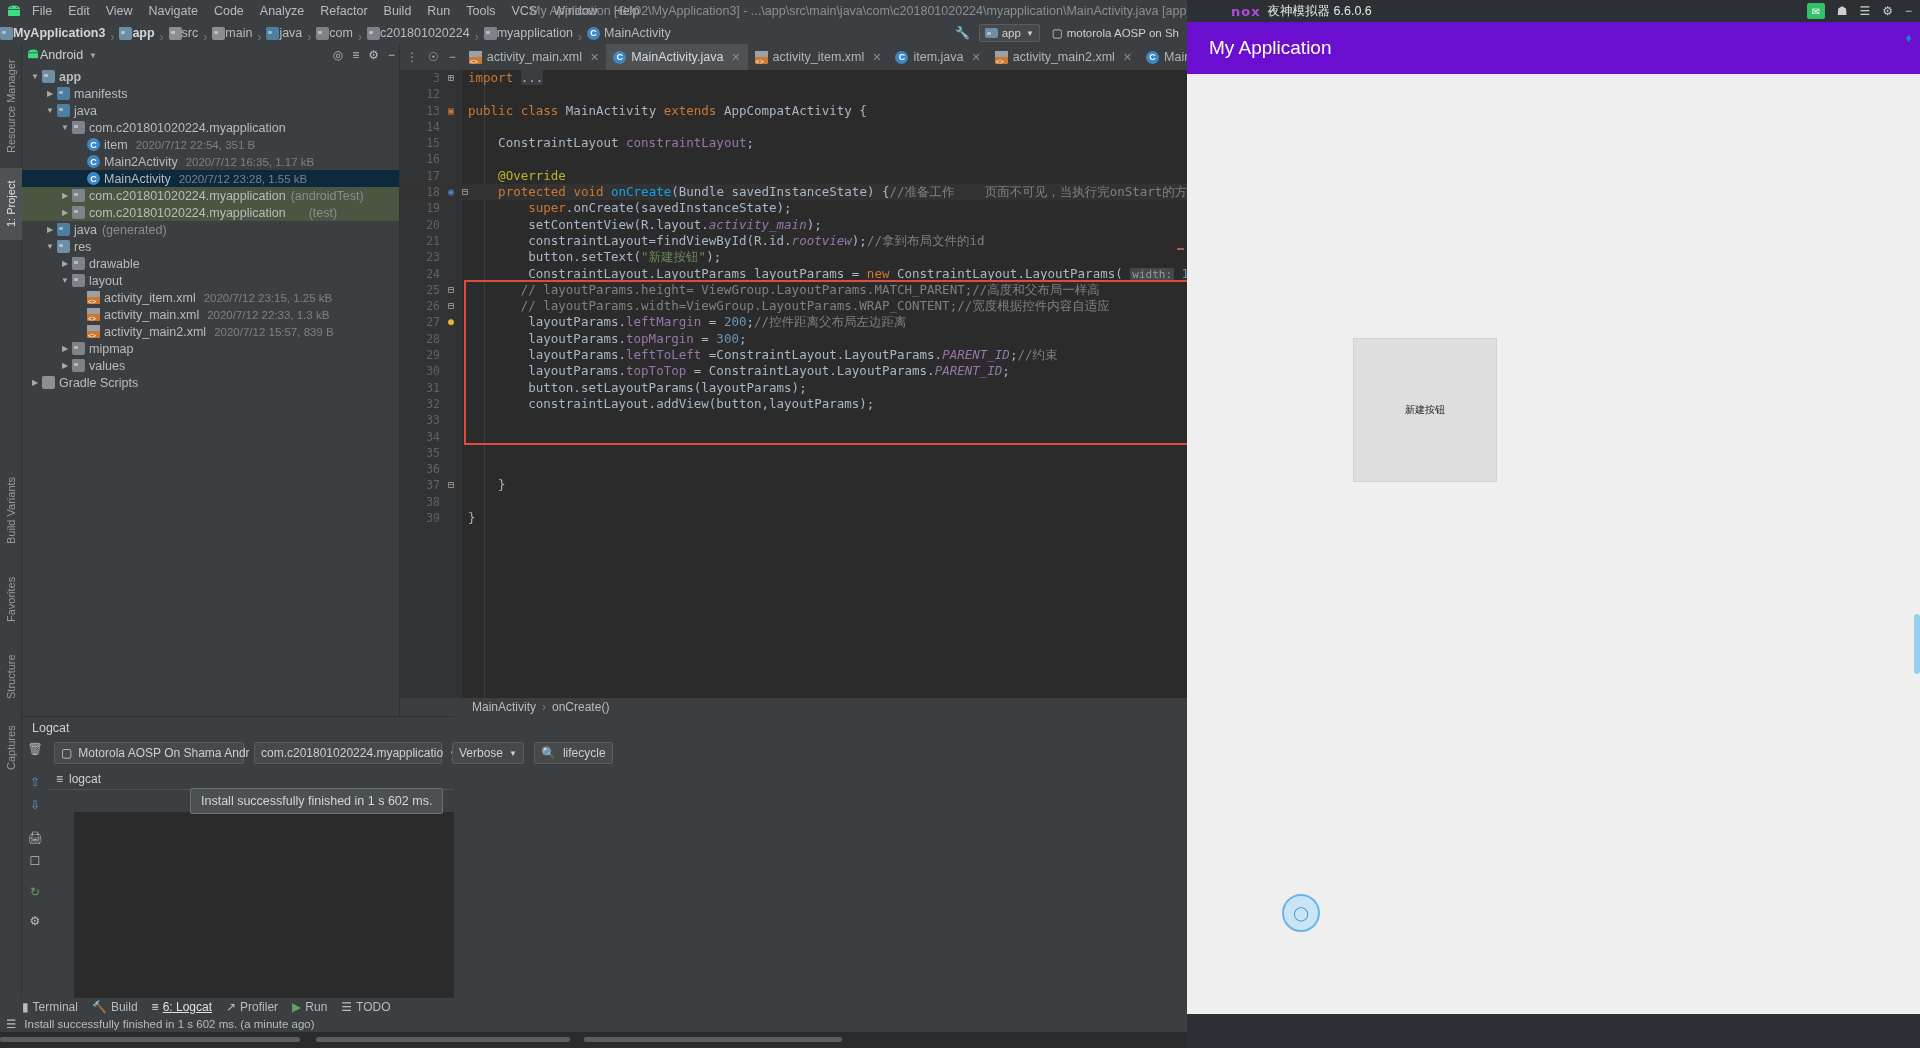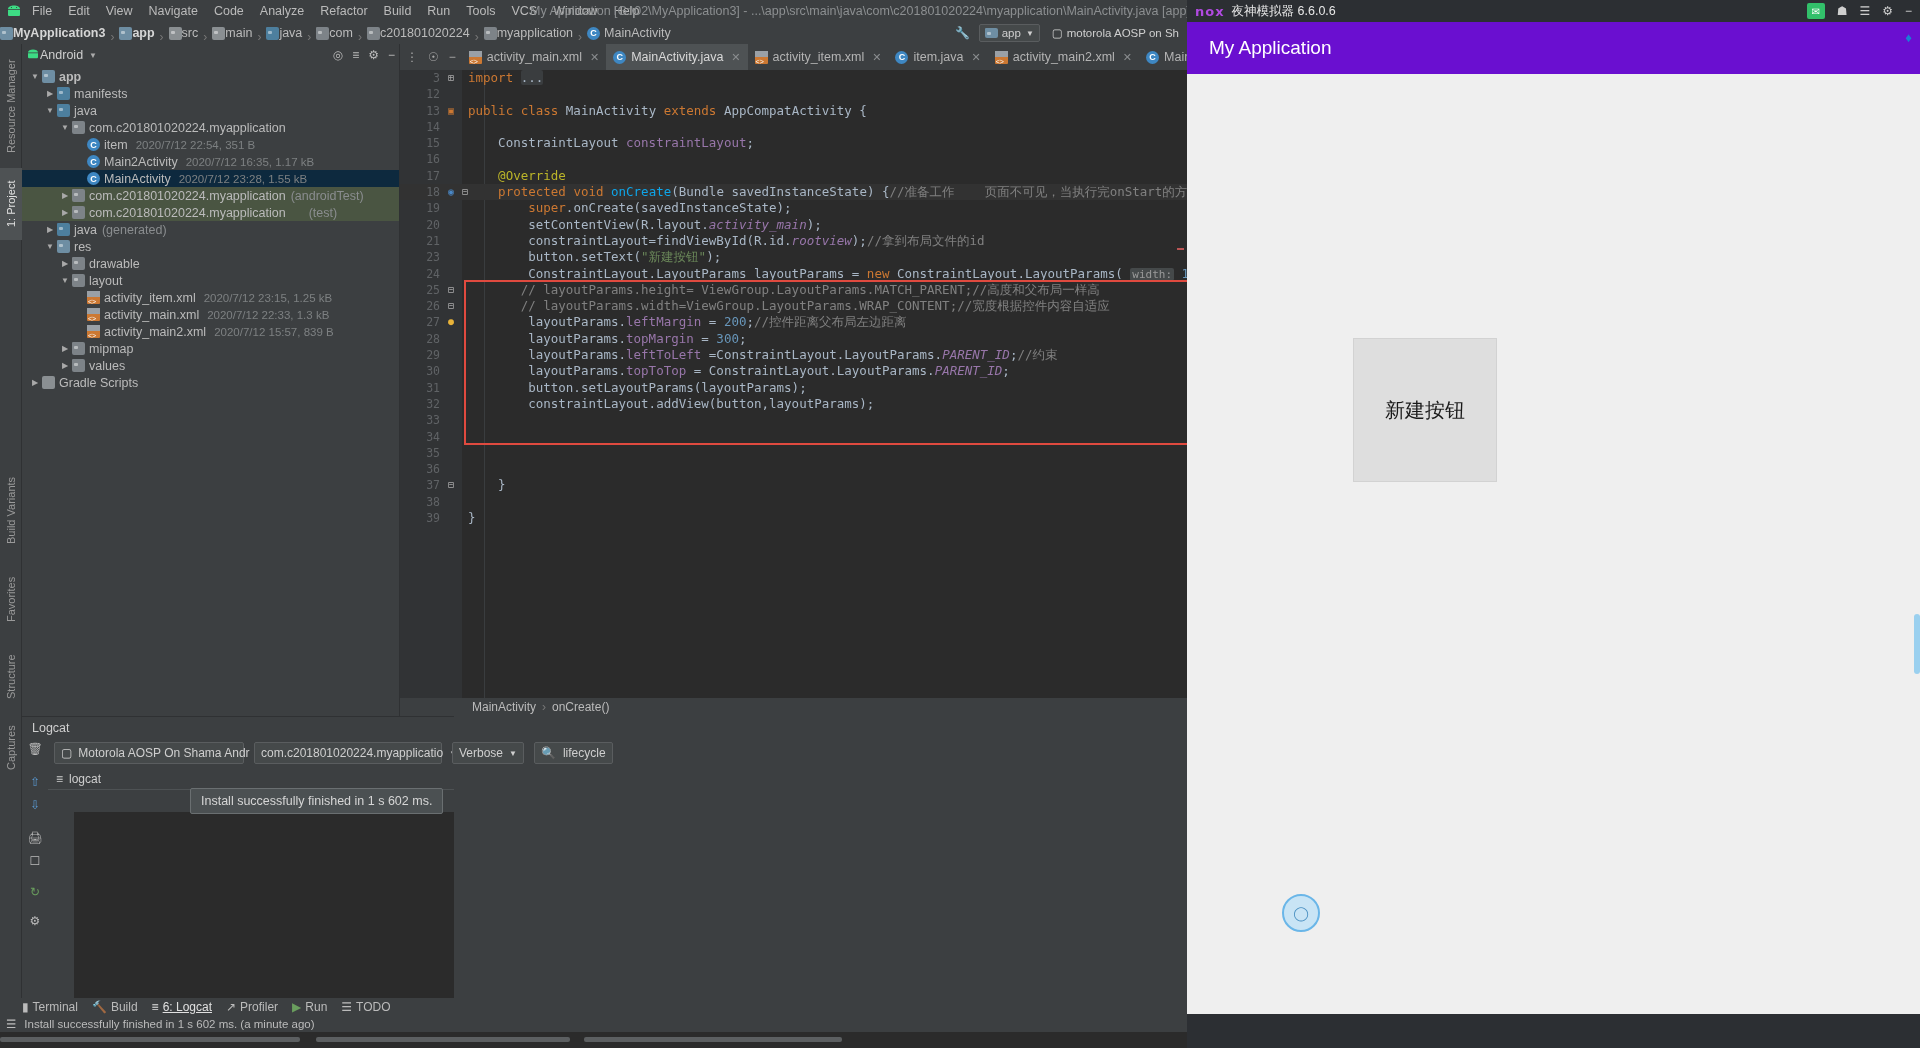--- a/index.html
+++ b/index.html
@@ -117,7 +117,7 @@
   
   .nox{position:absolute;left:1187px;top:0;width:733px;height:1048px;background:#efefef;}
   .nox-title{height:22px;background:#2c2f33;display:flex;align-items:center;padding-left:8px;gap:7px;position:relative;}
-  .nox-logo{color:#b14ae0;font-weight:bold;font-size:13px;letter-spacing:1px;font-family:"DejaVu Sans", sans-serif;}
+  .nox-logo{color:#b14ae0;font-weight:bold;font-size:13px;letter-spacing:1px;font-family:"DejaVu Sans", sans-serif;margin-left:36px;}
   .nox-name{color:#e8e8e8;font-size:12.5px;}
   .nox-ctrl{position:absolute;right:0;top:0;height:22px;display:flex;align-items:center;gap:12px;padding-right:8px;color:#cfcfcf;font-size:12px;}
   .green-box{width:18px;height:16px;background:#32c06a;border-radius:2px;display:flex;align-items:center;justify-content:center;color:#fff;font-size:10px;}

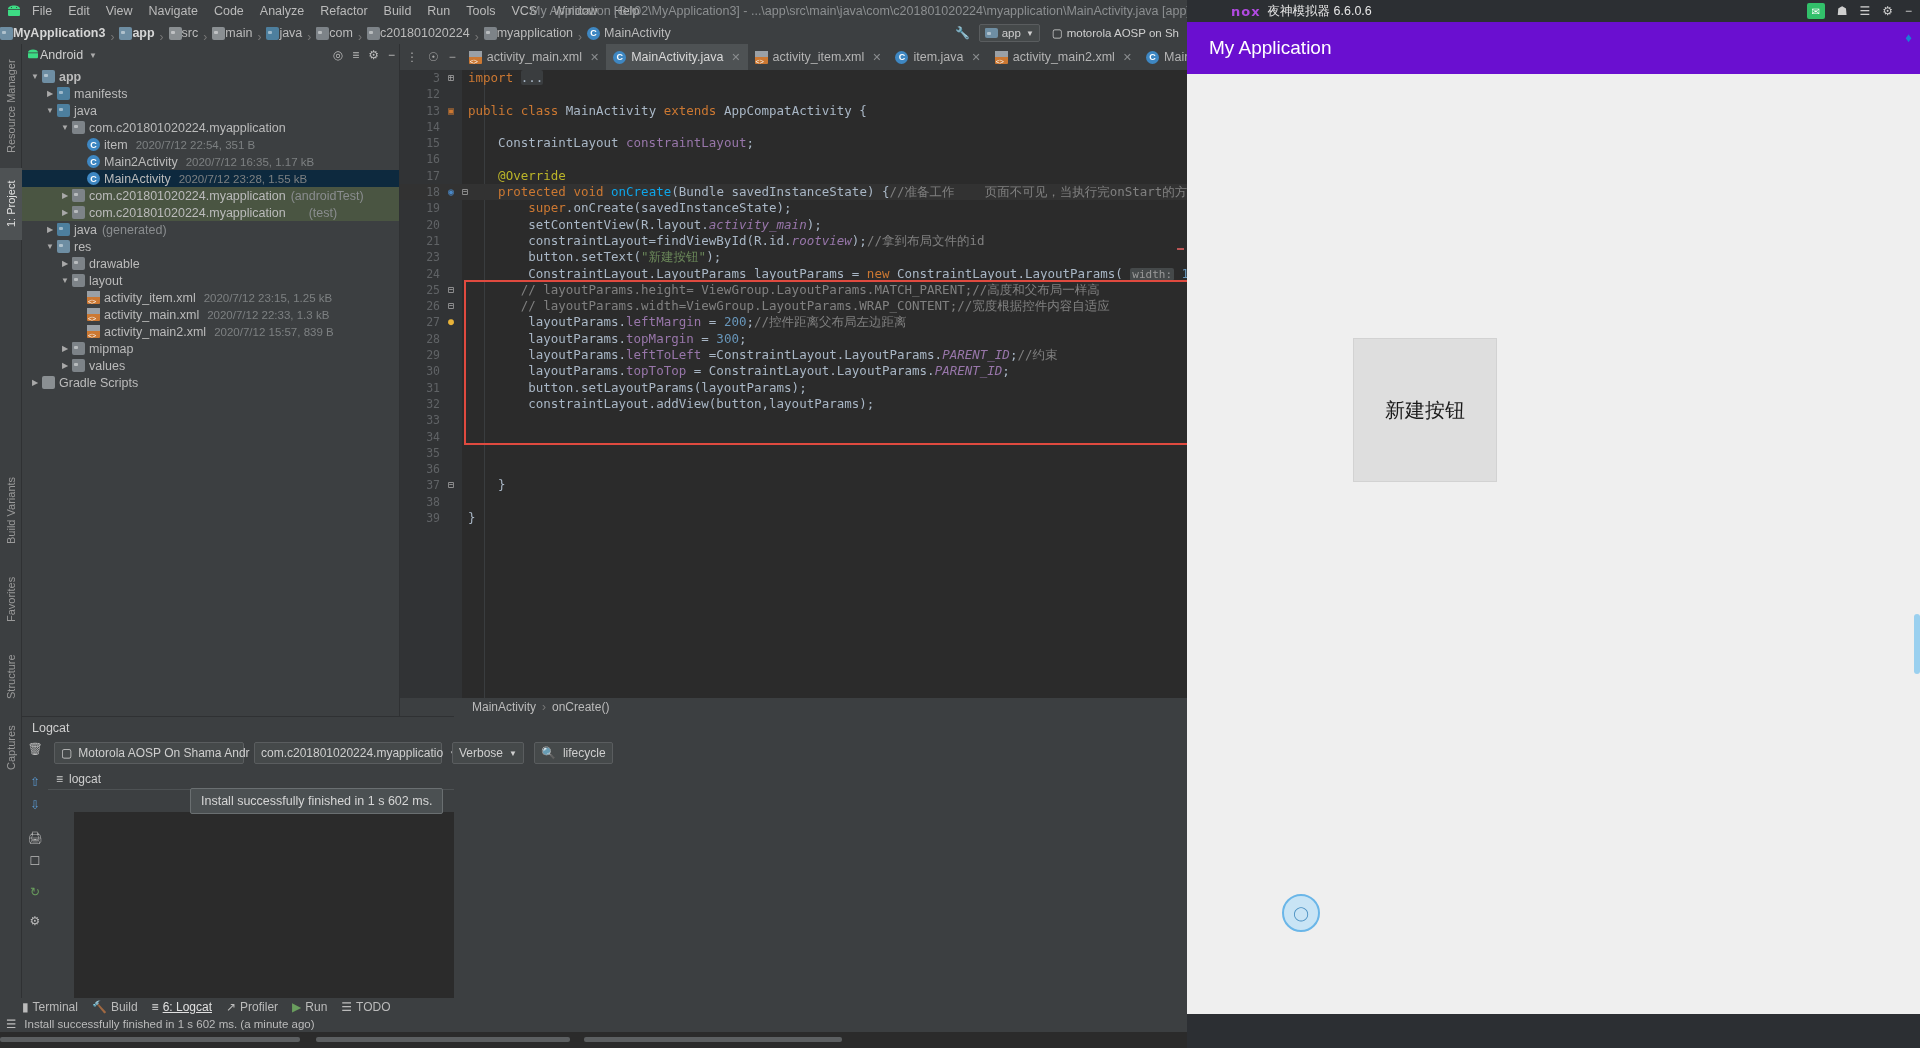--- a/index.html
+++ b/index.html
@@ -123,7 +123,7 @@
   .green-box{width:18px;height:16px;background:#32c06a;border-radius:2px;display:flex;align-items:center;justify-content:center;color:#fff;font-size:10px;}
   .nox-appbar{height:52px;background:#6a0fd0;display:flex;align-items:center;padding-left:22px;color:#fff;font-size:19px;}
   .nox-screen{position:absolute;left:0;top:74px;right:0;bottom:34px;background:#efefef;}
-  .newbtn{position:absolute;left:166px;top:264px;width:144px;height:144px;background:#dedede;display:flex;align-items:center;justify-content:center;font-size:20px;color:#1a1a1a;border:1px solid #d2d2d2;}
+  .newbtn{position:absolute;left:166px;top:264px;width:144px;height:144px;background:#dedede;display:flex;align-items:center;justify-content:center;font-size:10px;color:#1a1a1a;border:1px solid #d2d2d2;}
   .nox-fab{position:absolute;left:95px;bottom:82px;width:38px;height:38px;border-radius:50%;background:#c8e4f5;border:2px solid #6ab6e8;display:flex;align-items:center;justify-content:center;color:#4a90c2;font-size:14px;}
   .nox-bottom{position:absolute;left:0;right:0;bottom:0;height:34px;background:#2c2f33;}
   .nox-scroll{position:absolute;right:0;top:540px;width:6px;height:60px;background:#9ad0ef;border-radius:3px;}

